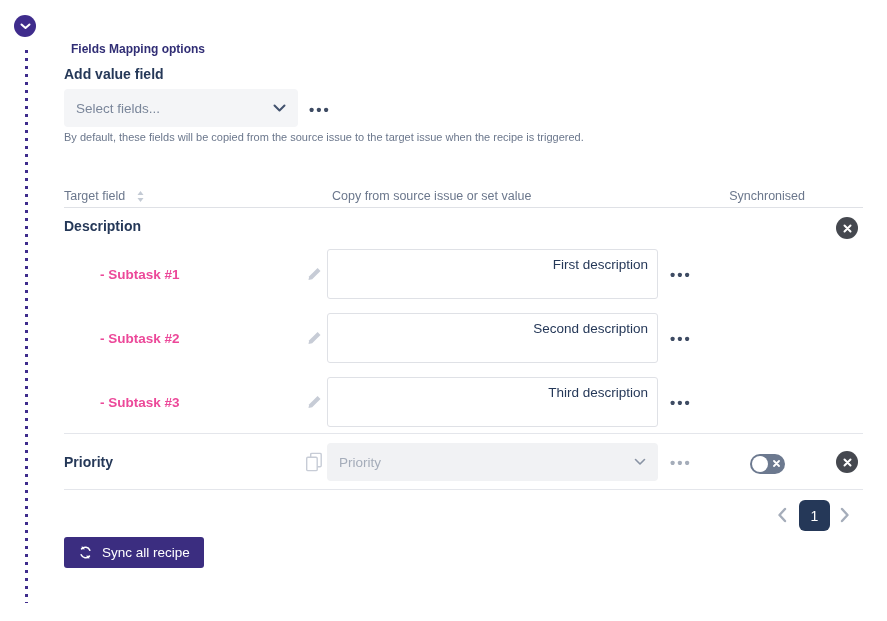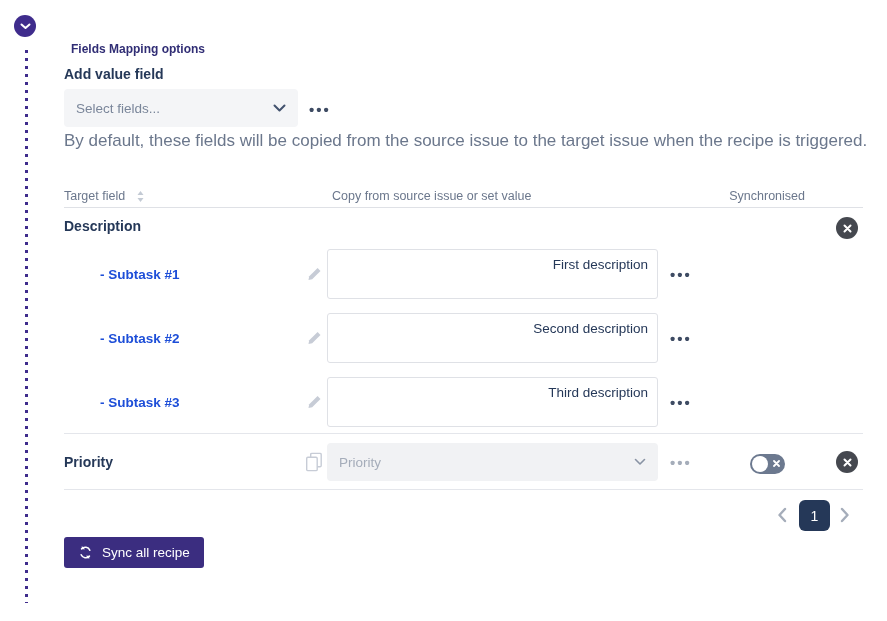--- a/index.html
+++ b/index.html
@@ -20,7 +20,7 @@
   .select svg{margin-left:auto;}
   .more{border:none;background:none;color:#3E4B63;font-weight:700;font-size:15px;letter-spacing:2px;cursor:pointer;padding:0;line-height:1;}
   .top-more{position:absolute;left:309px;top:102px;}
-  .helper{position:absolute;left:64px;top:131px;margin:0;font-size:17px;color:#6B778C;}
+  .helper{position:absolute;left:64px;top:131px;margin:0;font-size:11px;color:#6B778C;}
 
   
   .table{position:absolute;left:64px;top:188px;width:799px;}

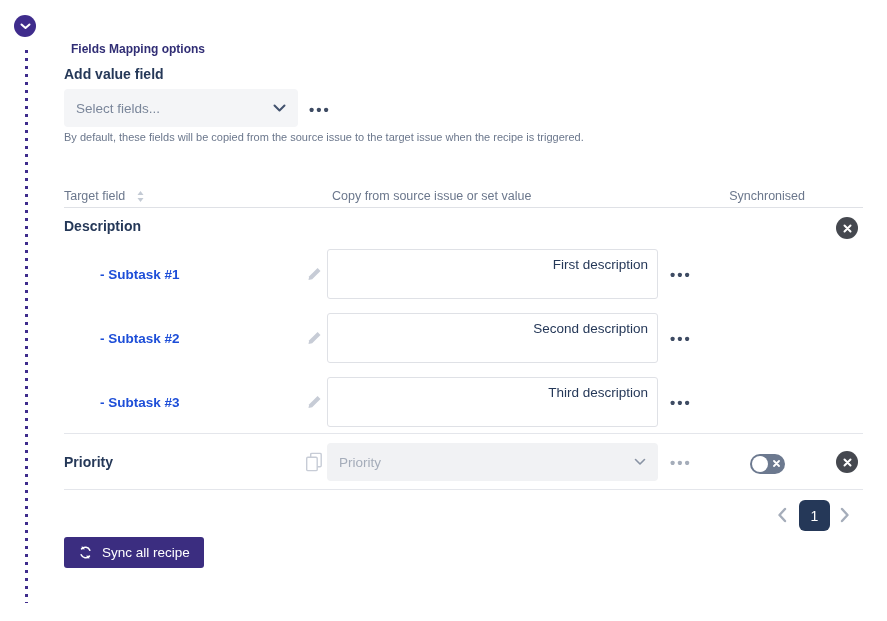--- a/index.html
+++ b/index.html
@@ -38,7 +38,7 @@
 
   .sub-row{position:relative;height:50px;margin-bottom:14px;}
   .sub-row.last{margin-bottom:6px;}
-  .sub-label{position:absolute;left:36px;top:50%;transform:translateY(-50%);font-size:13.5px;font-weight:600;color:#1d4ed8;}
+  .sub-label{position:absolute;left:36px;top:50%;transform:translateY(-50%);font-size:13.5px;font-weight:600;color:#ec4899;}
   .pencil{position:absolute;left:243px;top:50%;transform:translateY(-50%);line-height:0;}
   .value-input{position:absolute;left:263px;top:0;width:331px;height:50px;box-sizing:border-box;border:1px solid #DFE1E6;
     border-radius:3px;padding:7px 9px;font-family:"Liberation Sans",sans-serif;font-size:13.5px;color:var(--dark-navy,#253858);

